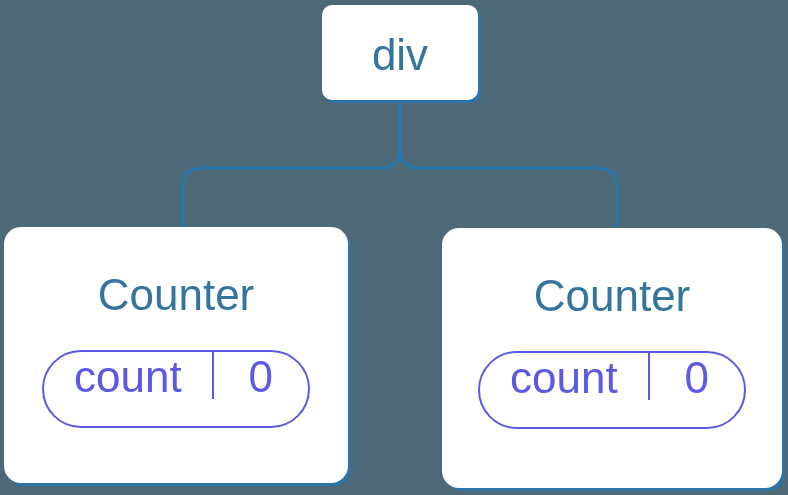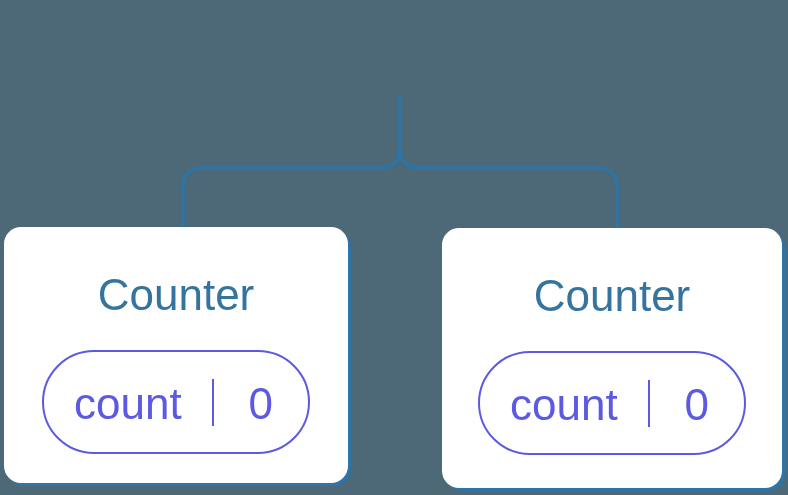--- a/index.html
+++ b/index.html
@@ -107,6 +107,9 @@
     <path d="M400 98 V148 Q400 168 420 168 H597 Q617 168 617 188 V232"></path>
   </svg>
 
+  <div class="node root-node">
+    <span class="node-label">div</span>
+  </div>
 
   <div class="node counter-card left">
     <div class="card-title">Counter</div>

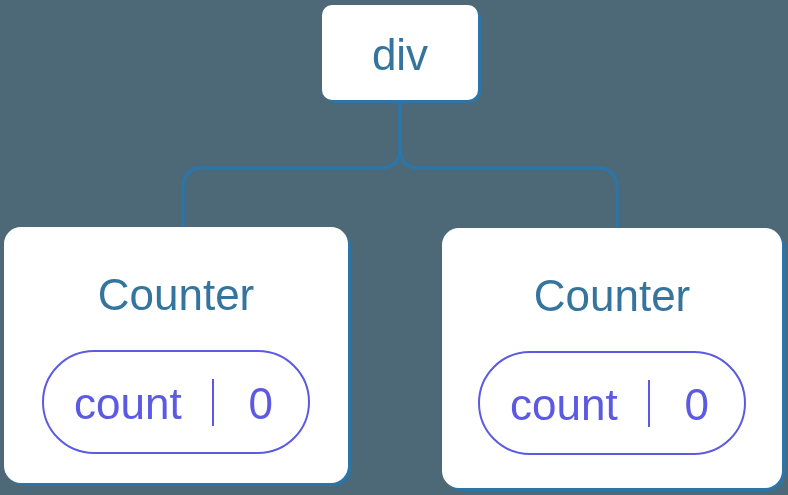--- a/index.html
+++ b/index.html
@@ -69,11 +69,11 @@
   }
   .state-pill {
     width: 268px;
-    height: 104px;
+    height: 78px;
     border: 2px solid var(--state-accent, #5c5ae2);
     border-radius: 60px;
     display: flex;
-    align-items: center;
+    align-items: flex-start;
     box-sizing: border-box;
     overflow: hidden;
   }

